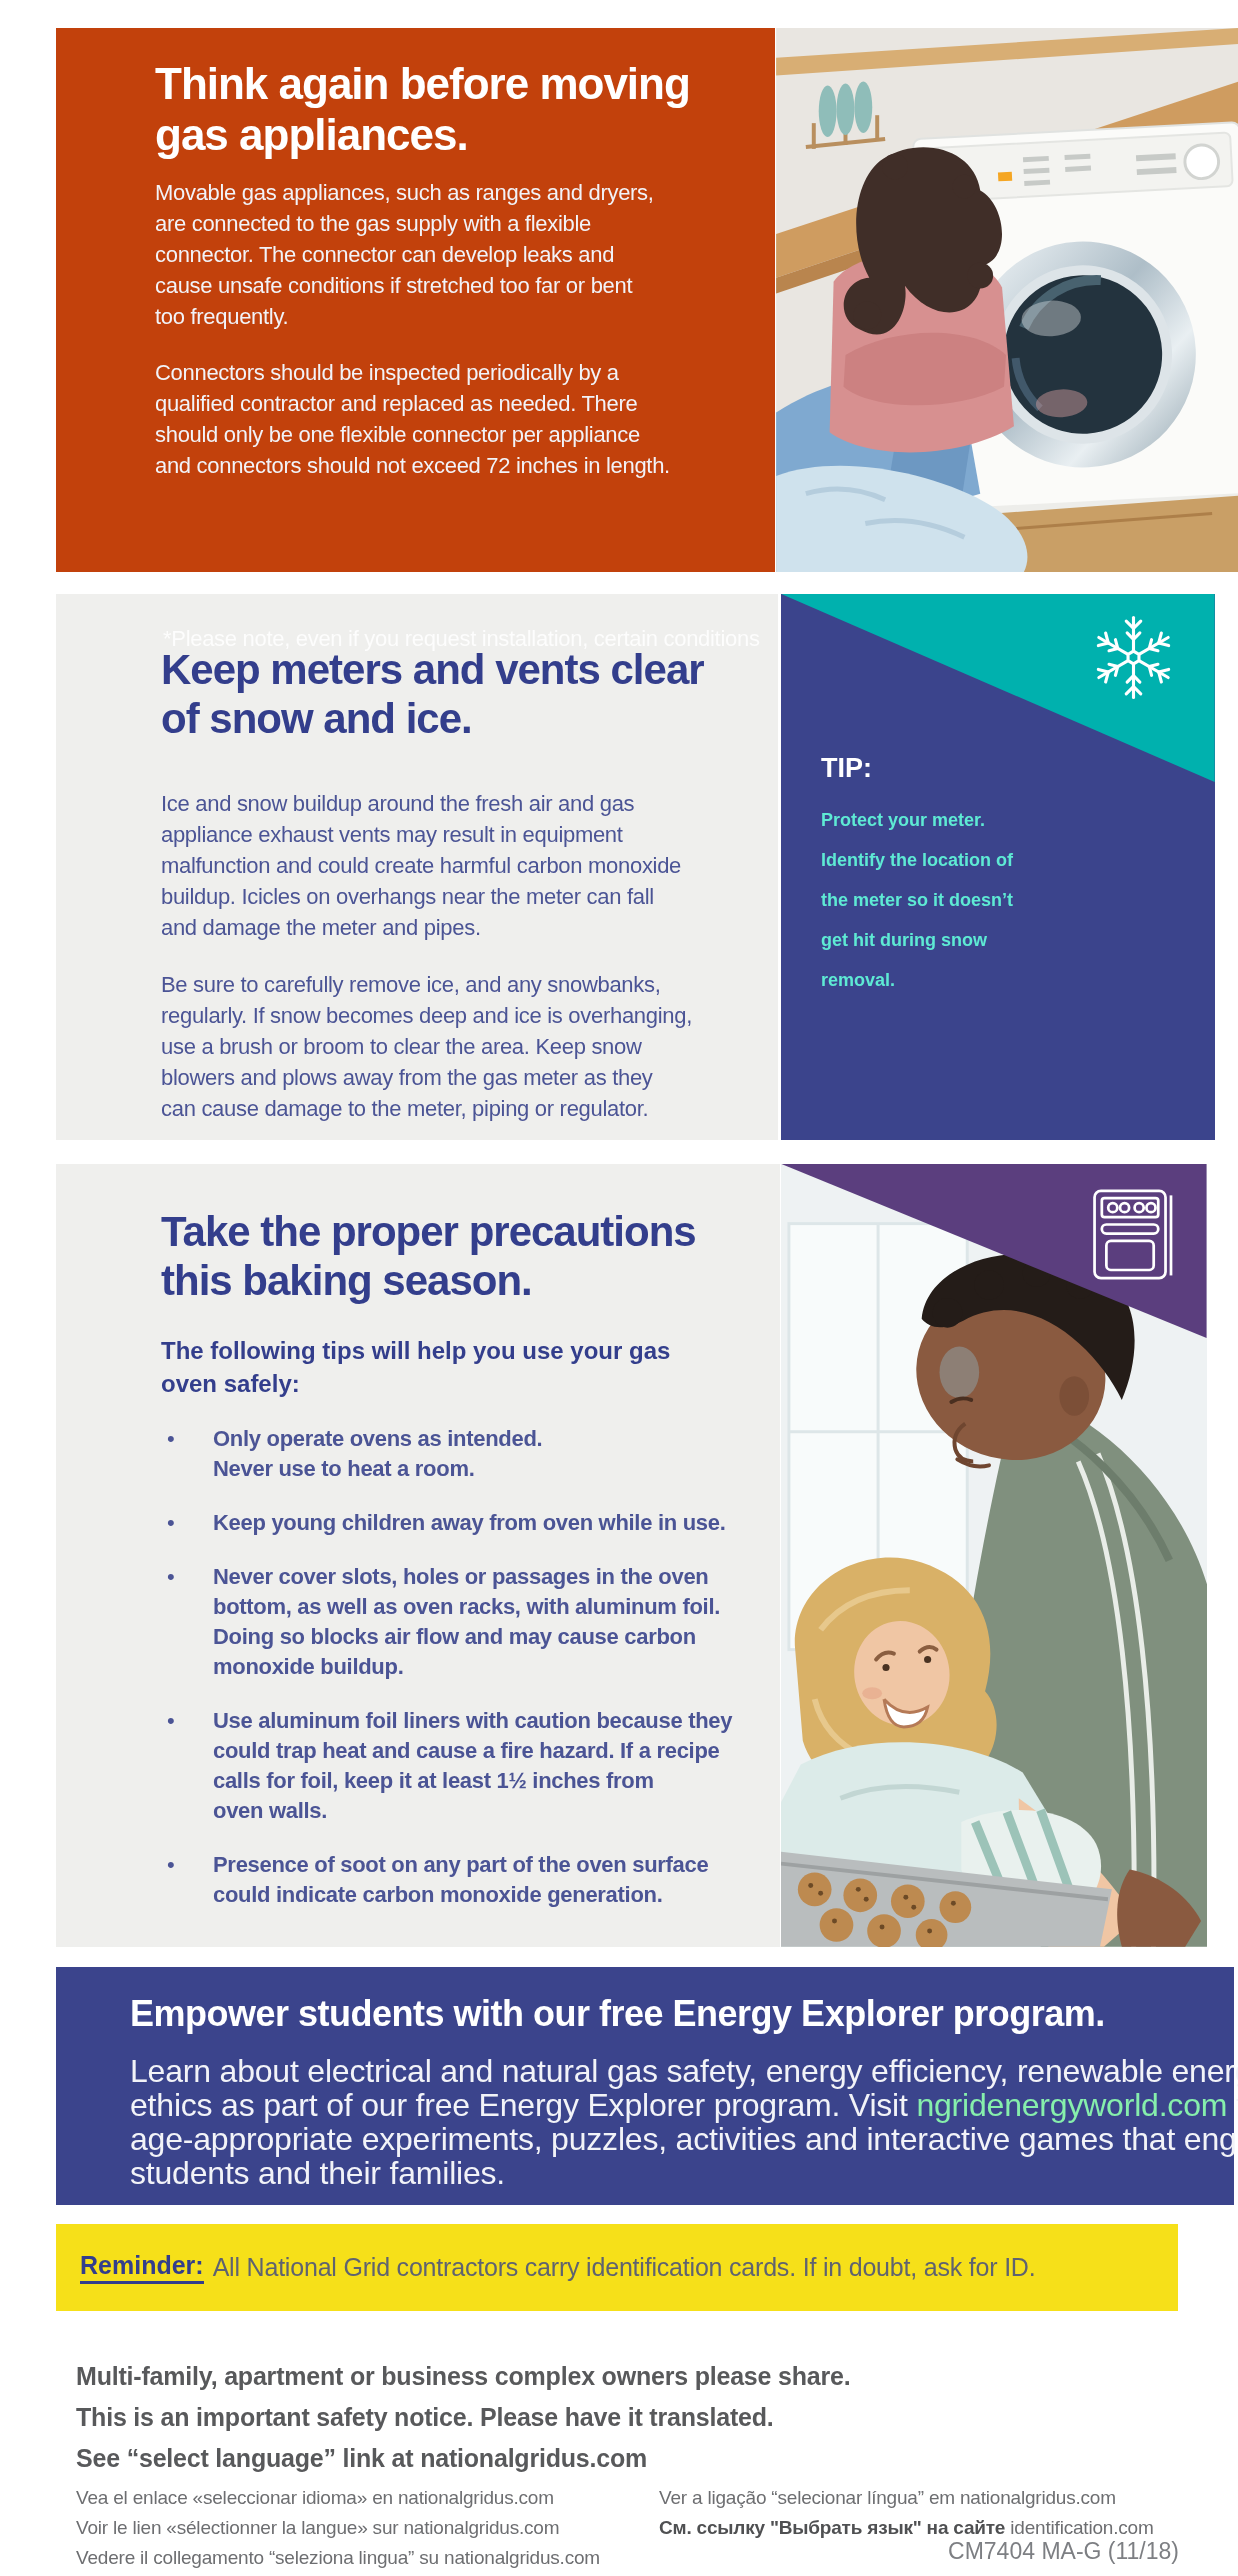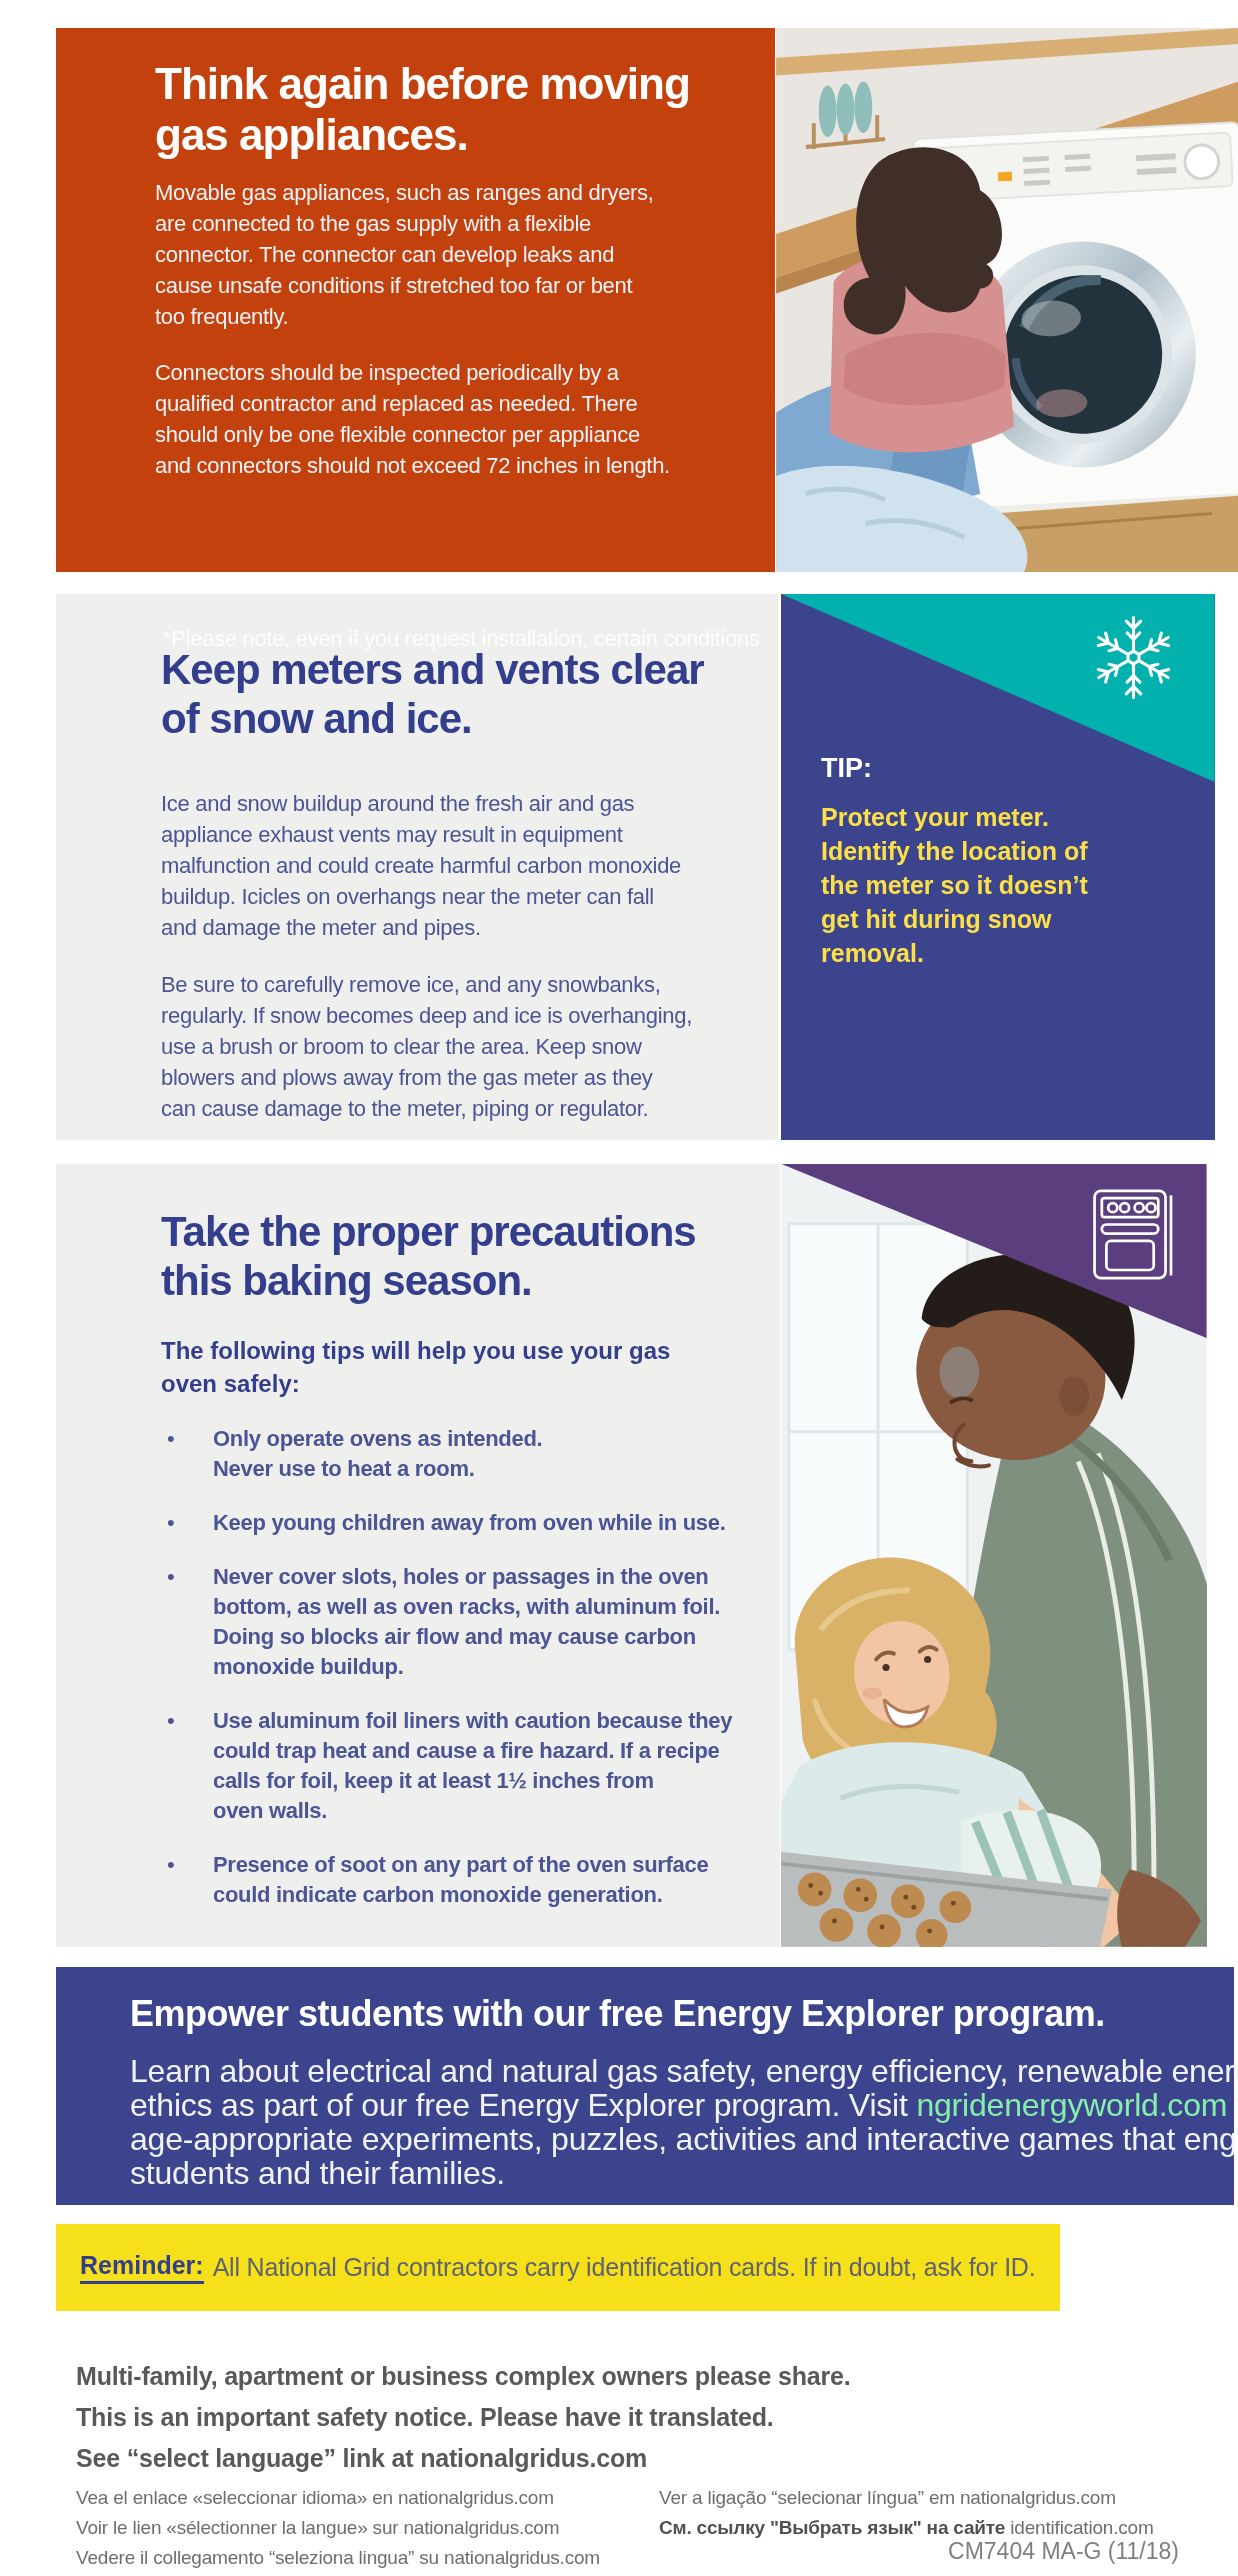--- a/index.html
+++ b/index.html
@@ -22,7 +22,7 @@
   #tipbox{top:594px;left:781px;width:434px;height:546px;background:#3b448c;overflow:hidden;}
   #tipbox .tri{top:0;left:0;width:434px;height:188px;}
   #tipbox .tiplabel{left:40px;top:159px;color:#ffffff;font-size:27px;font-weight:700;}
-  #tipbox .tipbody{left:40px;top:206px;color:#fde047;font-size:25px;font-weight:700;line-height:34px;}
+  #tipbox .tipbody{left:40px;top:206px;color:#5eead4;font-size:18px;font-weight:700;line-height:40px;}
   #snowflake{top:18px;left:307px;width:91px;height:91px;}
   
   #sec3{top:1164px;left:56px;width:724px;height:783px;background:#efefed;}

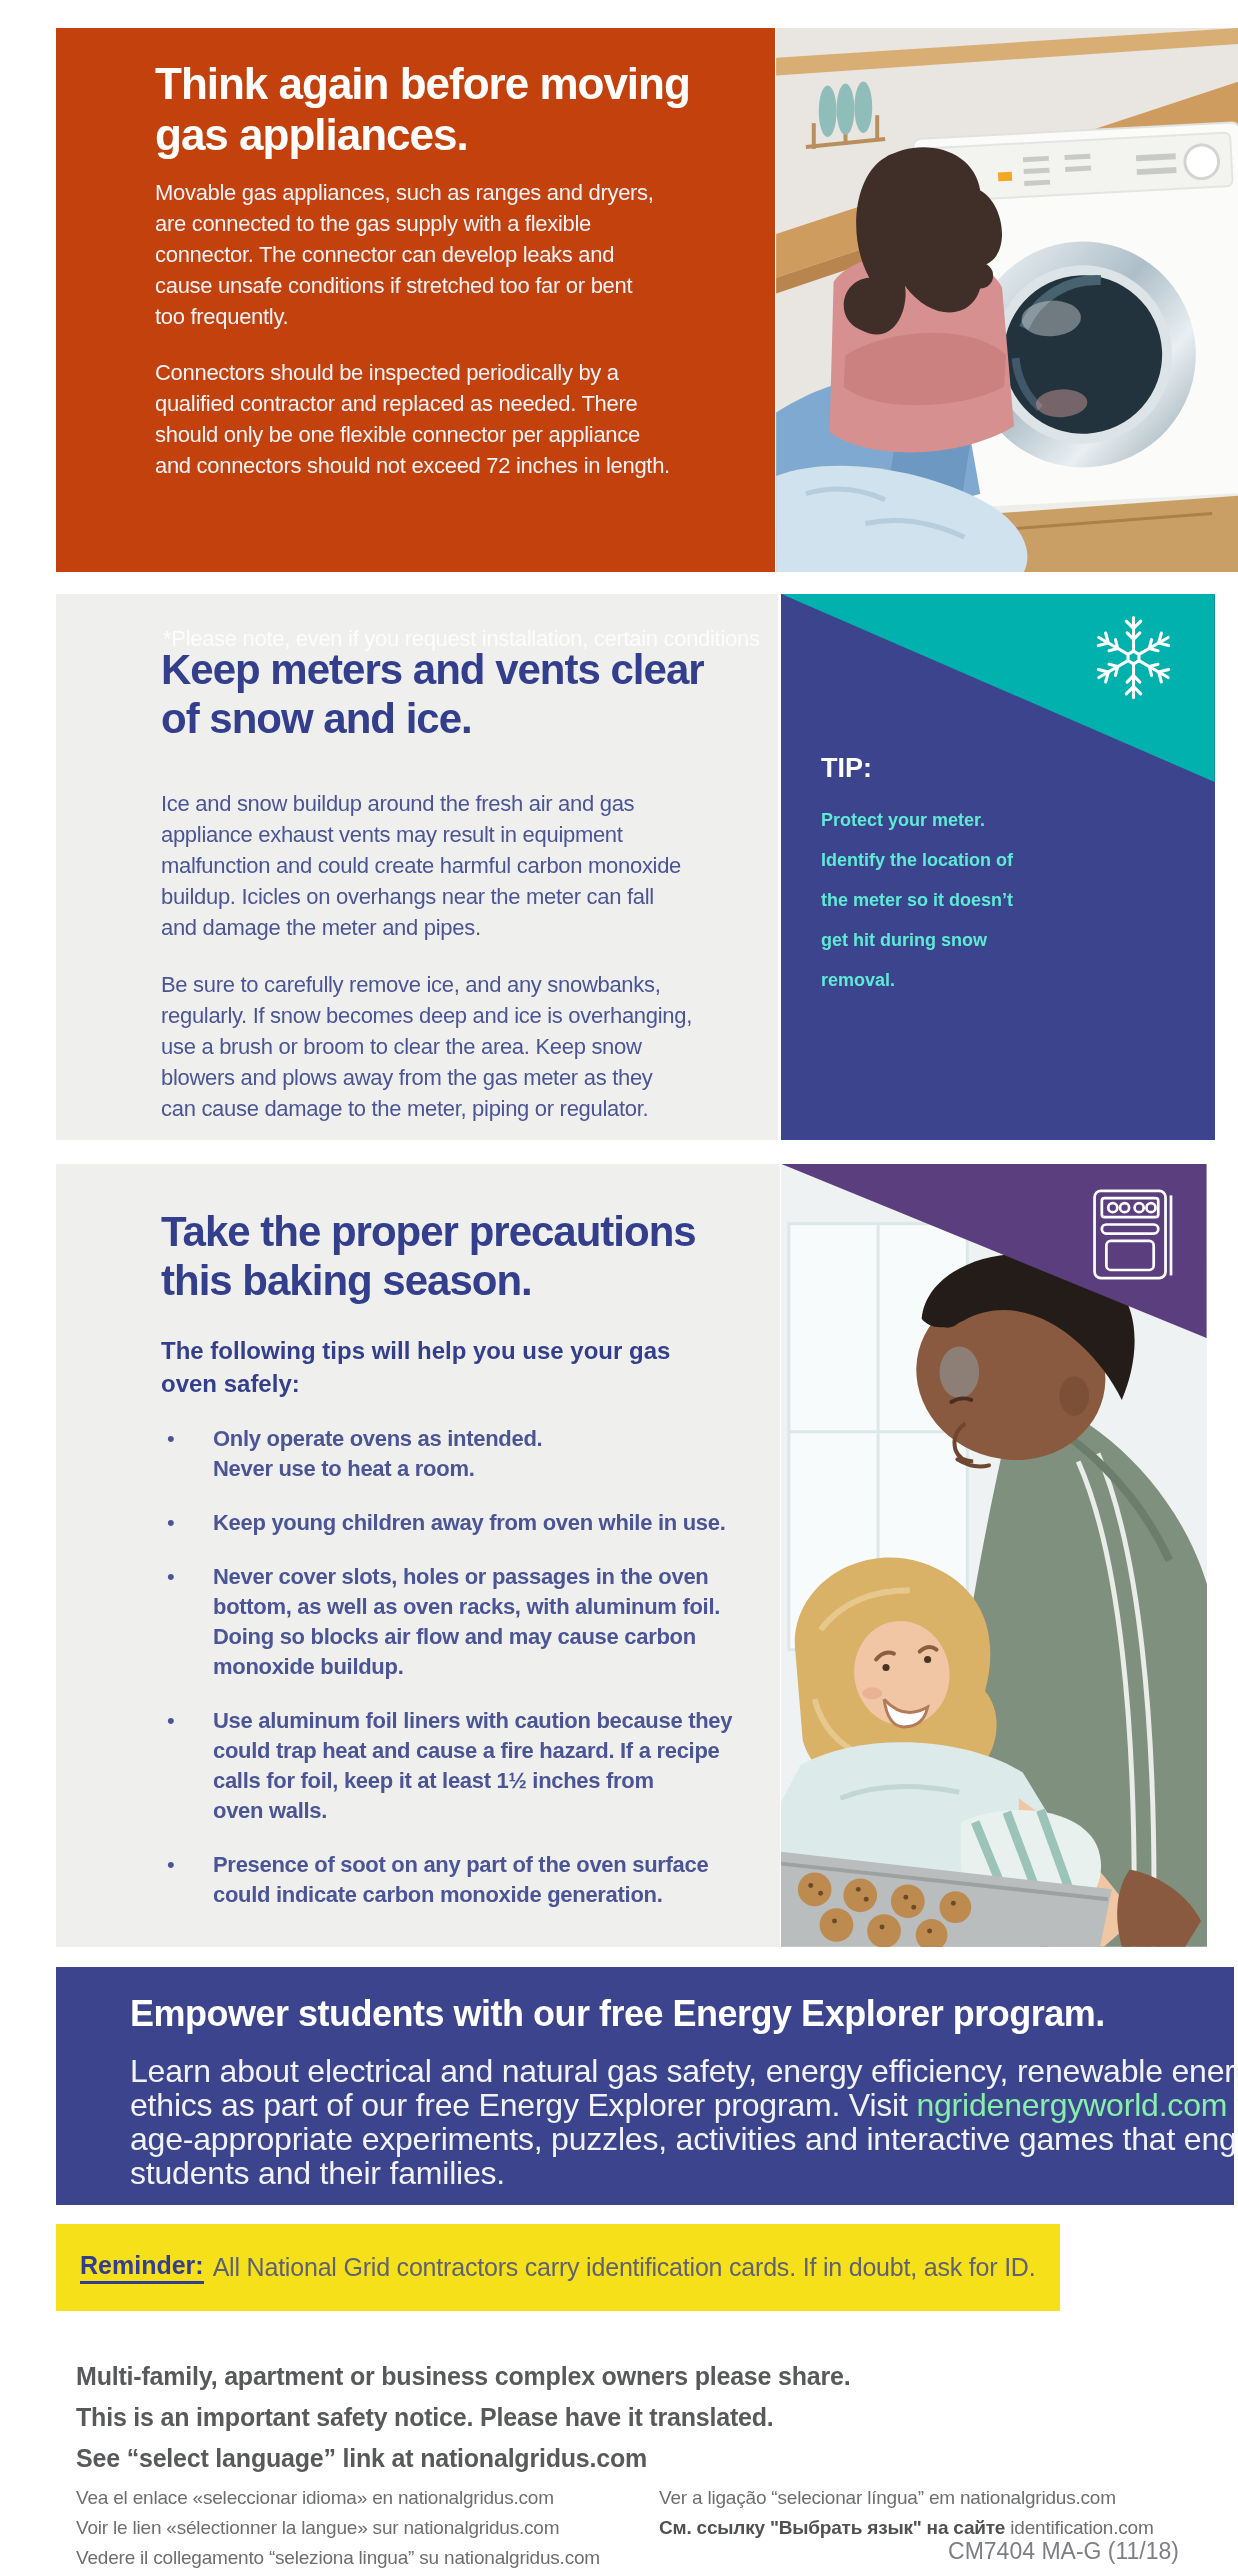--- a/index.html
+++ b/index.html
@@ -42,7 +42,7 @@
   #sec4 .body{left:74px;top:87px;color:#f2f3f8;font-size:32px;line-height:34px;letter-spacing:-0.2px;}
   #sec4 .body b{font-weight:400;color:#86efac;}
   
-  #reminder{top:2224px;left:56px;width:1004px;height:87px;background:#f6e019;
+  #reminder{top:2224px;left:56px;width:1122px;height:87px;background:#f6e019;
             display:flex;align-items:center;padding-left:24px;box-sizing:border-box;}
   #reminder .lbl{color:#333e8c;font-size:25px;font-weight:700;border-bottom:3px solid #333e8c;
                  padding-bottom:1px;margin-right:9px;}

